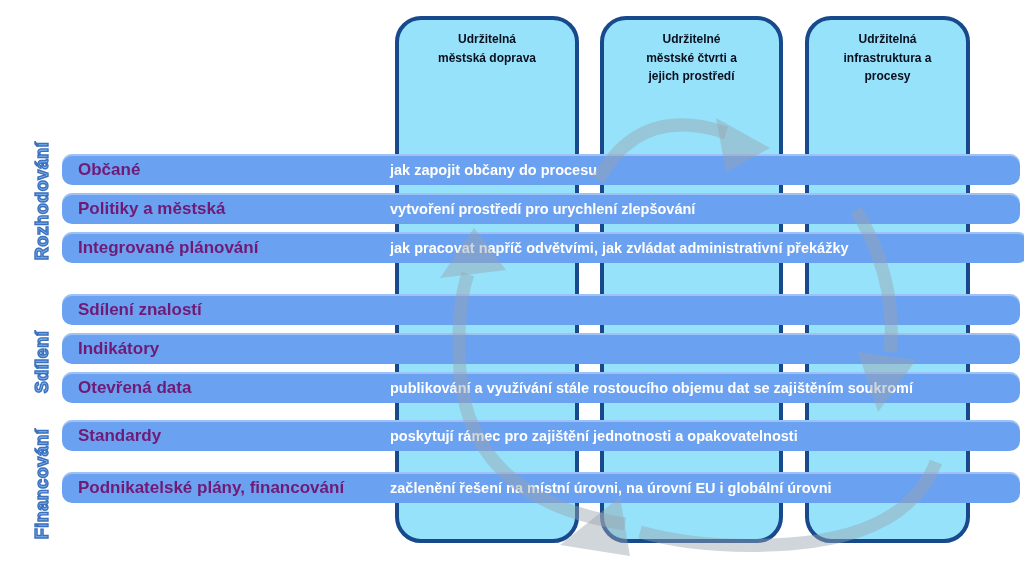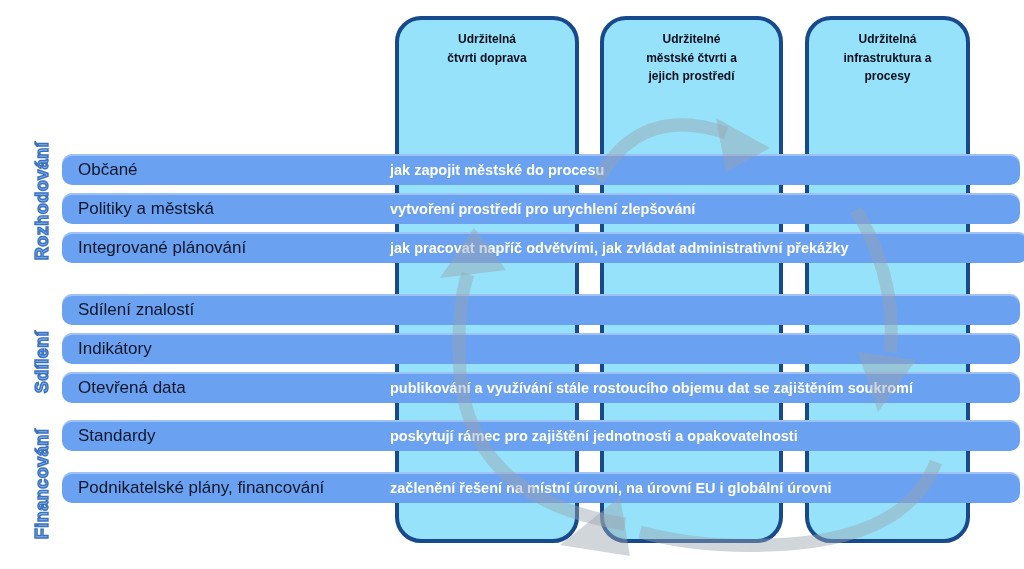--- a/index.html
+++ b/index.html
@@ -51,7 +51,7 @@
 <div class="col" style="left: 395px; width: 184px;">
       <div class="col-title">
         <div class="col-title-line">Udržitelná</div>
-        <div class="col-title-line">čtvrti doprava</div>
+        <div class="col-title-line">městská doprava</div>
       </div>
     </div>
     <div class="col" style="left: 600px; width: 183px;">

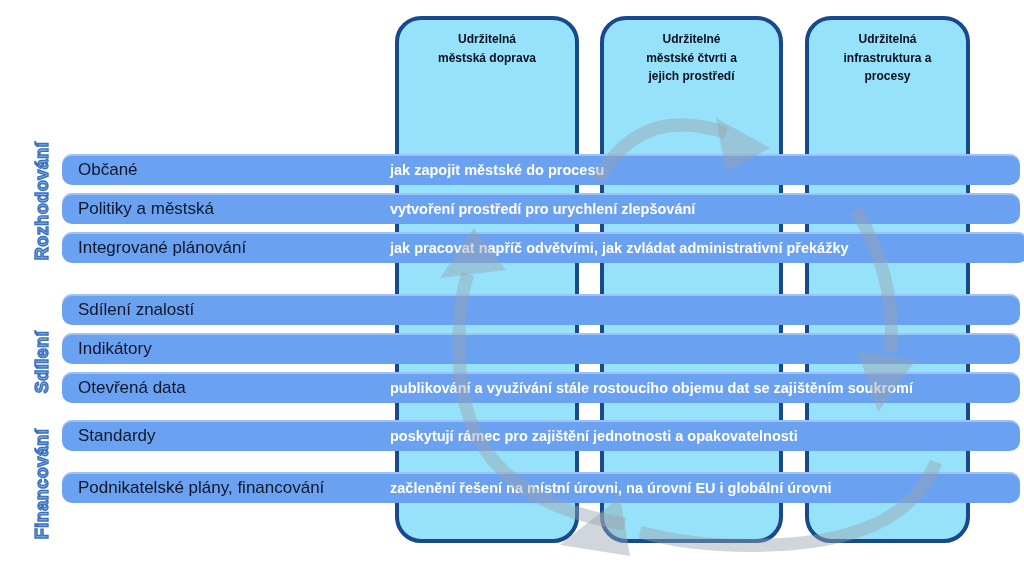--- a/index.html
+++ b/index.html
@@ -16,7 +16,7 @@
   .row{position:absolute;left:62px;width:958px;height:31px;background:#6ba1f1;
        border-radius:10px;z-index:2;box-shadow:inset 0 2px 0 rgba(255,255,255,0.35);}
   .row-label{position:absolute;left:16px;top:50%;transform:translateY(-50%);
-             color:#0f172a;font-weight:normal;font-size:17px;white-space:nowrap;text-align:right;}
+             color:#701a75;font-weight:bold;font-size:17px;white-space:nowrap;text-align:right;}
   .row-desc{position:absolute;left:328px;top:50%;transform:translateY(-50%);
             color:#fff;font-weight:bold;font-size:14.5px;white-space:nowrap;}
 

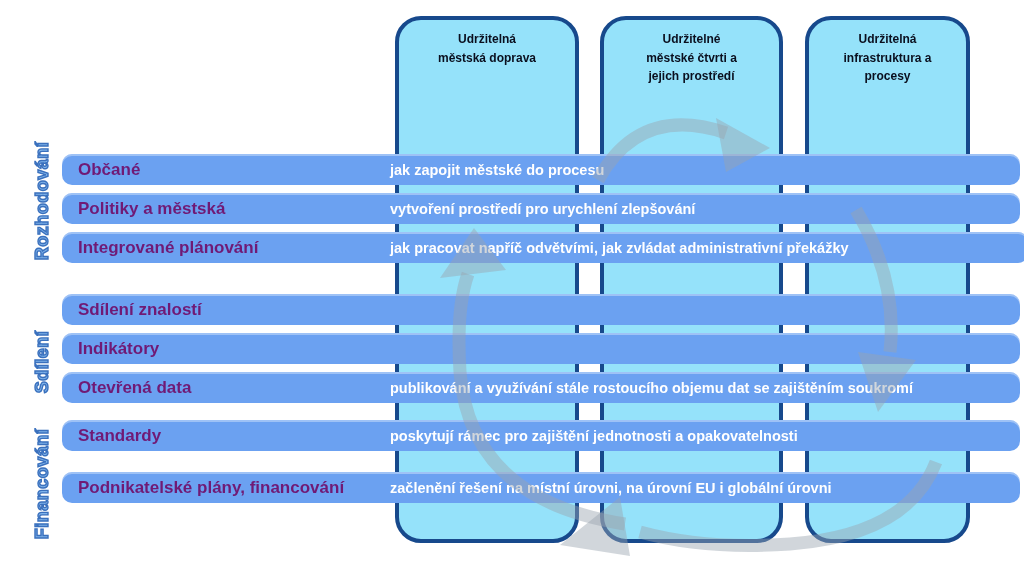--- a/index.html
+++ b/index.html
@@ -70,7 +70,7 @@
     </div>
     <div class="row" style="top: 154px;">
       <span class="row-label">Občané</span>
-      <span class="row-desc">jak zapojit městské do procesu</span>
+      <span class="row-desc">jak zapojit občany do procesu</span>
     </div>
     <div class="row" style="top: 193px;">
       <span class="row-label">Politiky a městská</span>

